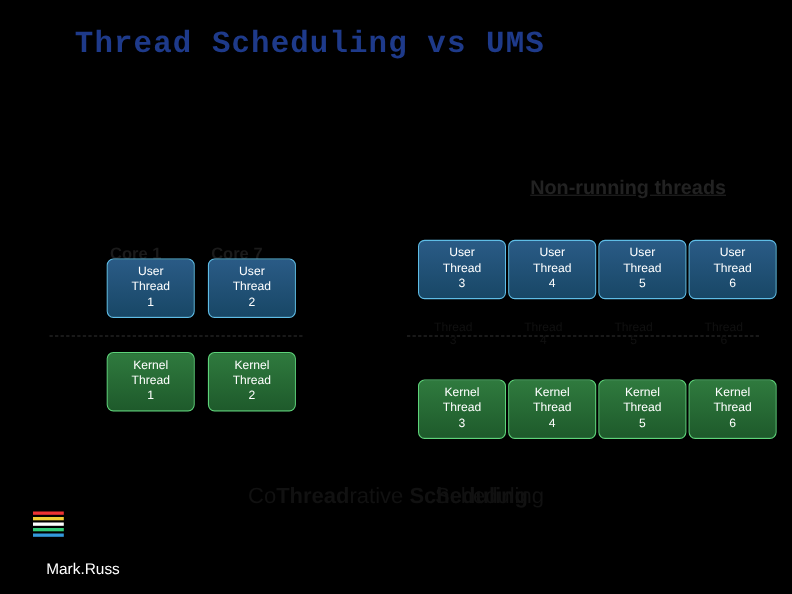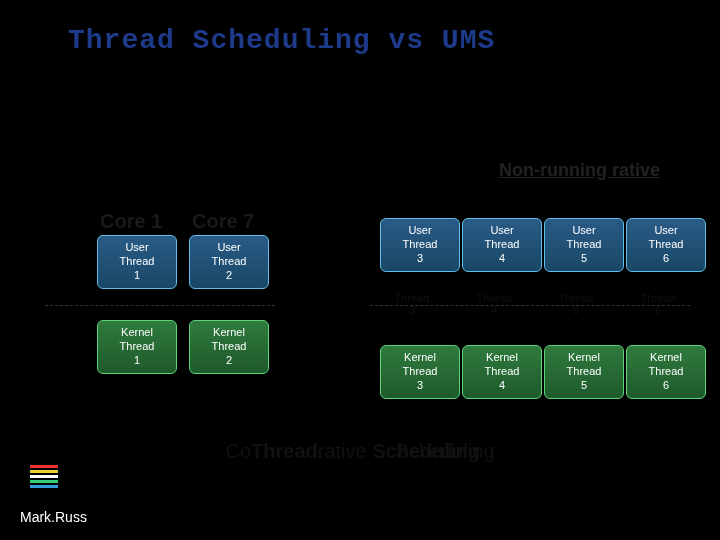--- a/index.html
+++ b/index.html
@@ -32,7 +32,7 @@
   <div style="background:#39d"></div>
 </div>
 
-<div class="section-label">Non-running rative</div>
+<div class="section-label">Non-running threads</div>
 
 <div class="core-label" style="left:100px">Core 1</div>
 <div class="core-label" style="left:192px">Core 7</div>

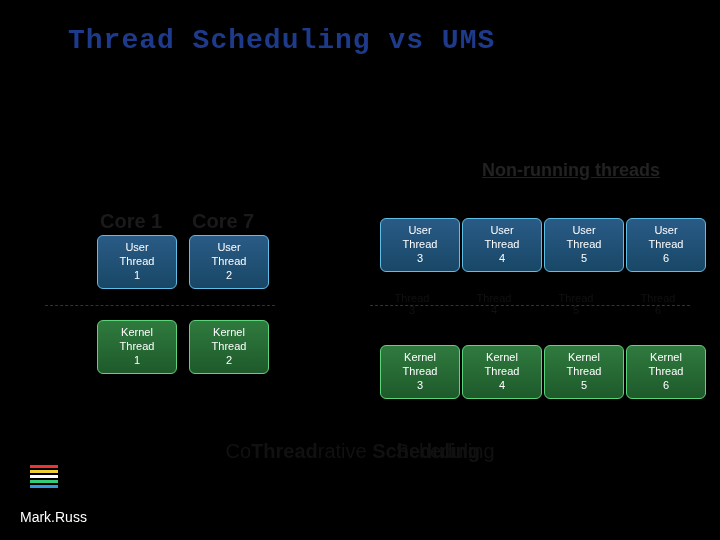--- a/index.html
+++ b/index.html
@@ -9,7 +9,7 @@
   .stripes{position:absolute;left:30px;bottom:50px;width:28px}
   .stripes div{height:3px;margin-bottom:2px}
   .section-label{position:absolute;right:60px;top:160px;color:#222;font-weight:600;font-size:18px;text-decoration:underline}
-  .core-label{position:absolute;top:210px;color:#1a1a1a;font-weight:600;font-size:20px}
+  .core-label{position:absolute;top:222px;color:#1a1a1a;font-weight:600;font-size:15px}
   .box{position:absolute;width:80px;height:54px;border-radius:6px;display:flex;align-items:center;justify-content:center;text-align:center;font-size:11px;color:#fff;line-height:1.25;box-sizing:border-box}
   .box.blue{background:linear-gradient(#2a5b86,#184766);border:1px solid #5fbde6}
   .box.green{background:linear-gradient(#2f7a3e,#1e5a2b);border:1px solid #5ed47a}

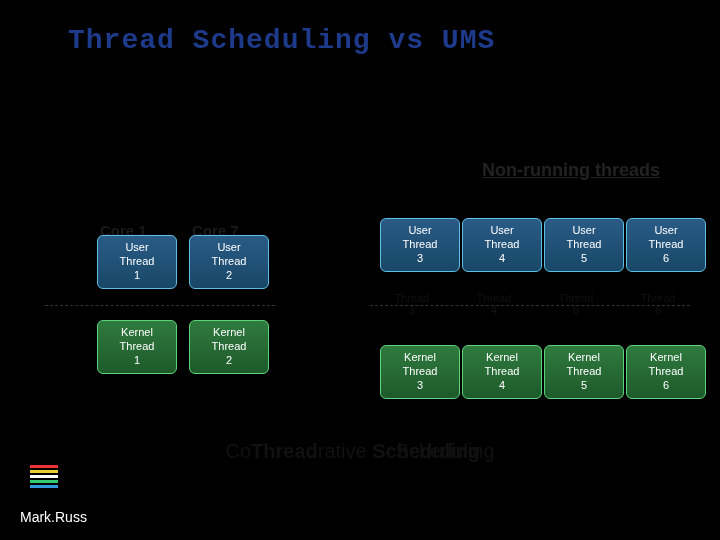--- a/index.html
+++ b/index.html
@@ -4,7 +4,7 @@
 <style>
   html,body{margin:0;padding:0;background:#000;width:720px;height:540px;overflow:hidden;font-family:sans-serif;color:#fff}
   .title{position:absolute;left:68px;top:25px;font-family:"Courier New",monospace;font-weight:bold;font-size:28px;color:#1e3a8a;letter-spacing:1px}
-  .footer{position:absolute;left:20px;bottom:15px;color:#fff;font-size:14px}
+  .footer{position:absolute;left:42px;bottom:15px;color:#fff;font-size:14px}
   
   .stripes{position:absolute;left:30px;bottom:50px;width:28px}
   .stripes div{height:3px;margin-bottom:2px}

